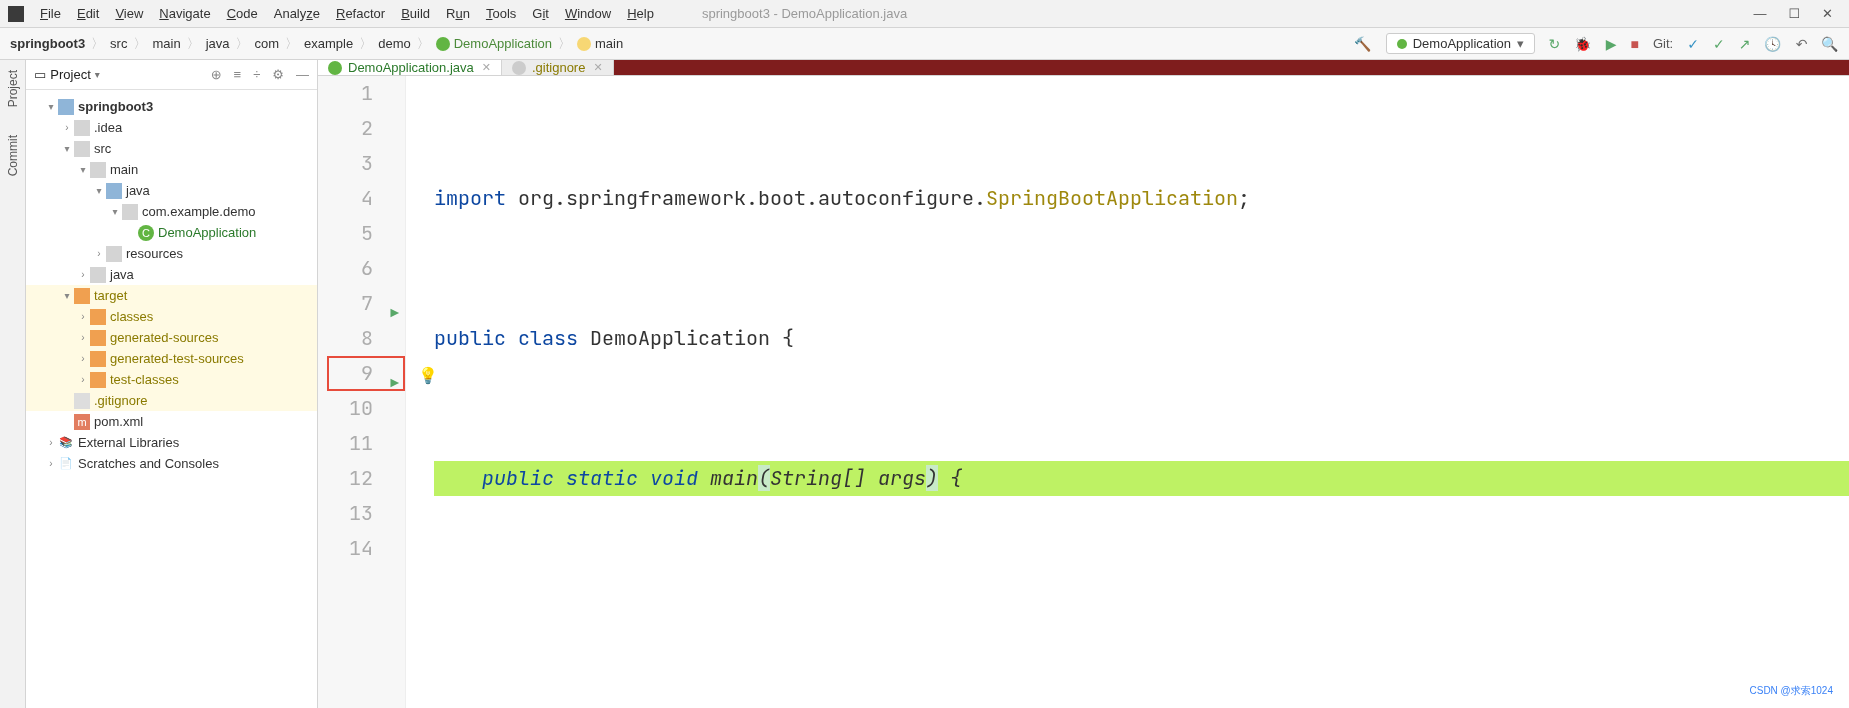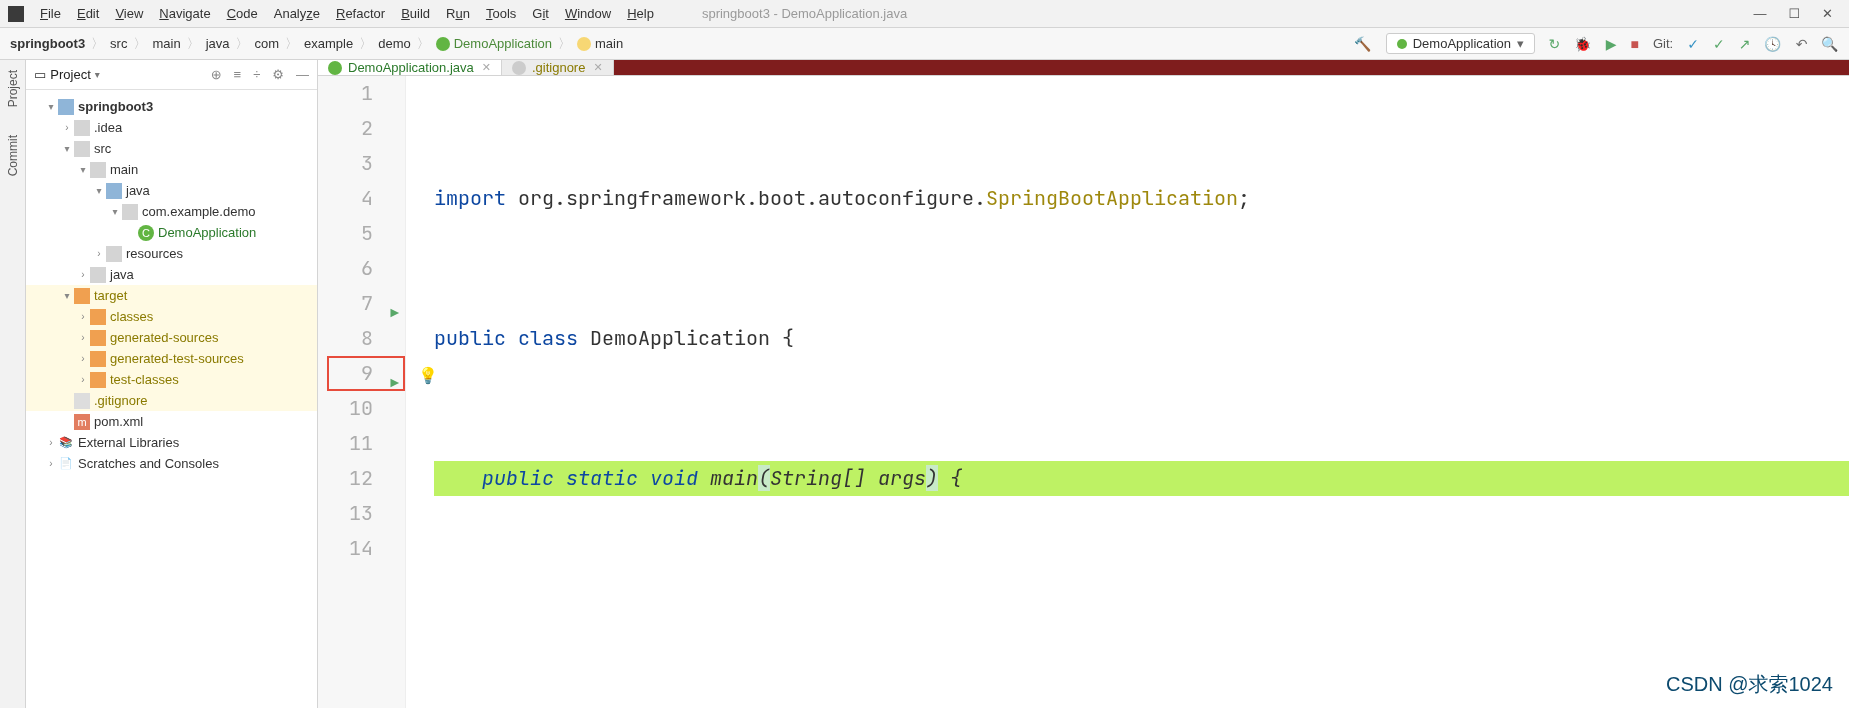--- a/index.html
+++ b/index.html
@@ -72,7 +72,7 @@
 .ann { color:#9e880d; }
 .hl { background:#c8eac8; }
 .bulb { position:absolute; left:100px; top:282px; color:#e8b94e; font-size:16px;}
-.watermark { position: fixed; right: 16px; bottom: 10px; color: #0c4a6e; font-size: 20px; }
+.watermark { position: fixed; right: 16px; bottom: 10px; color: #3b82f6; font-size: 10px; }
 </style>
 </head>
 <body>

